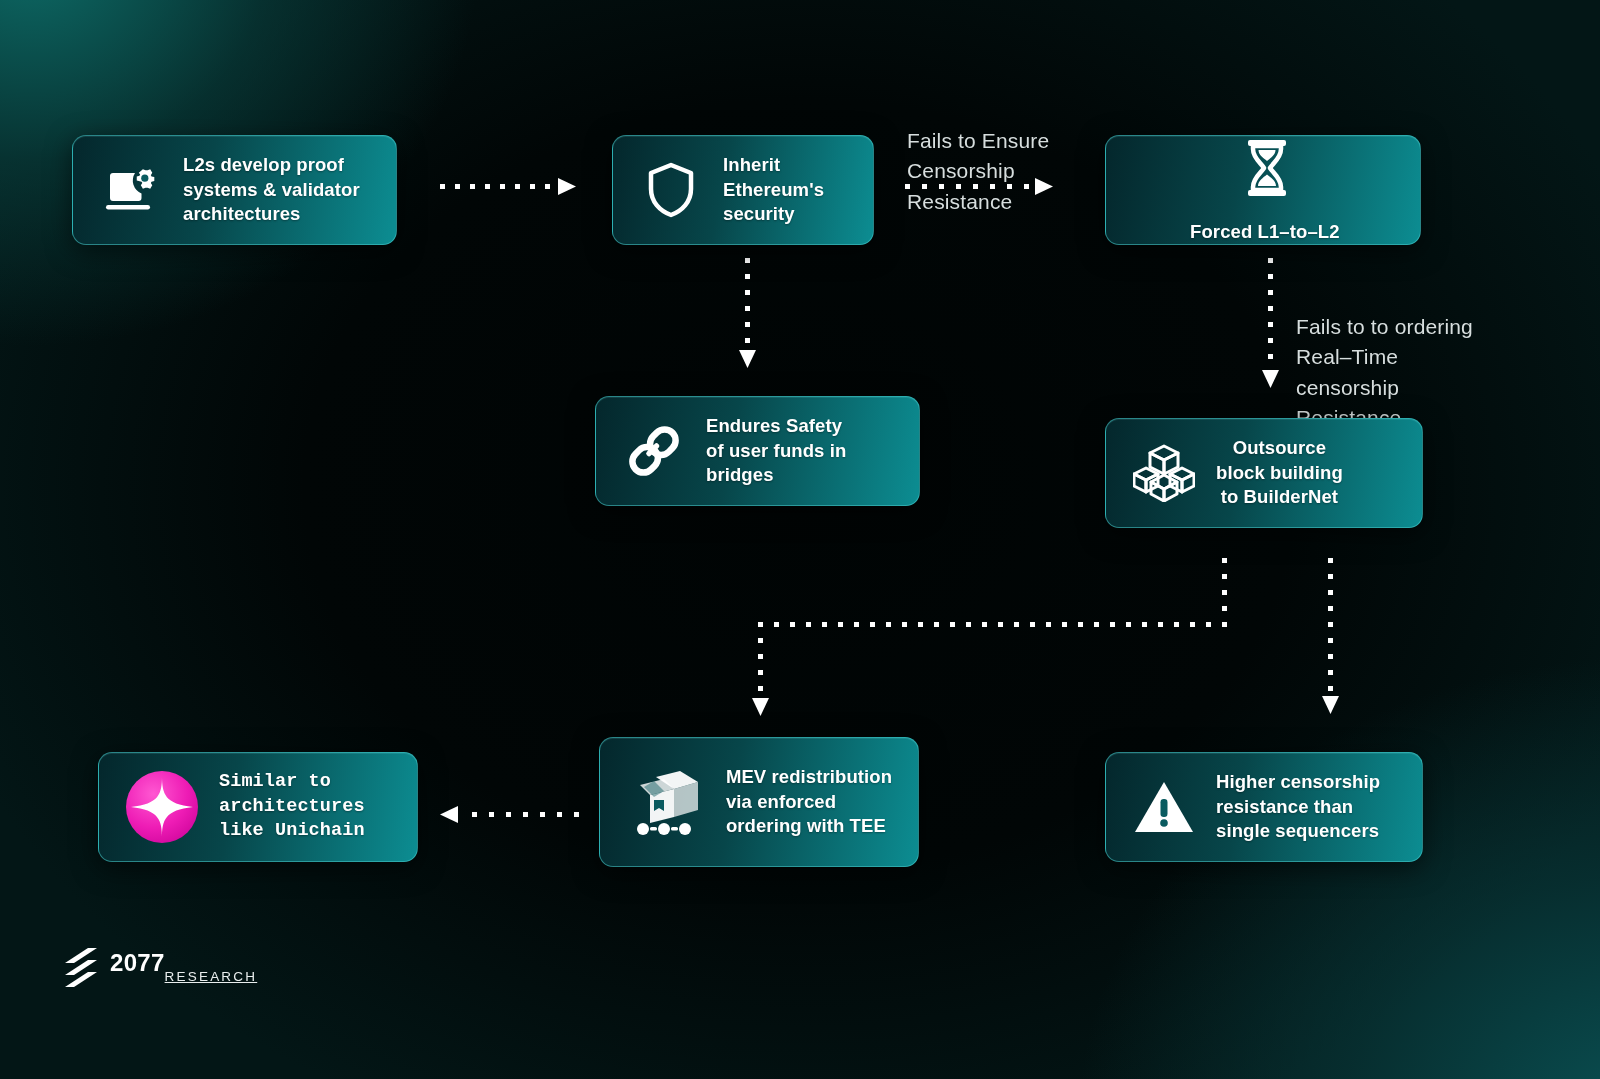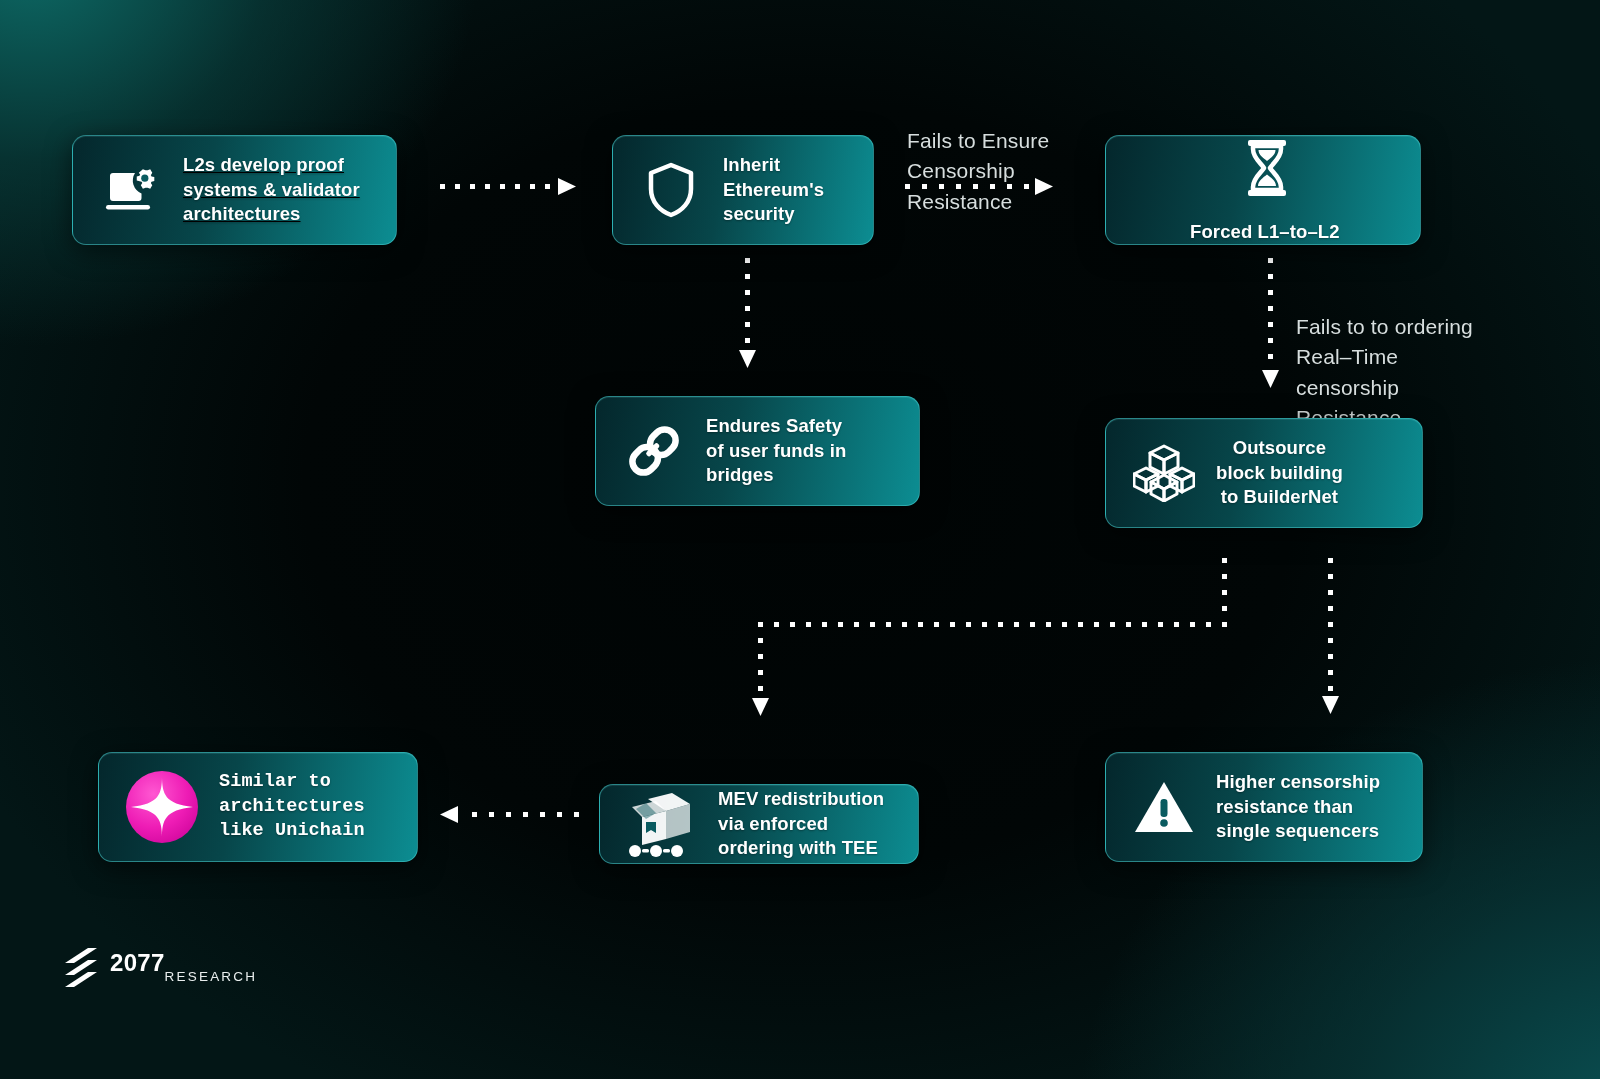--- a/index.html
+++ b/index.html
@@ -235,7 +235,7 @@
 Real–Time censorship
 Resistance</div>
 
-  <div class="card" style="left:72px;top:135px;width:325px;height:110px;text-decoration:underline;">
+  <div class="card" style="left:72px;top:135px;width:325px;height:110px;">
     <span class="ico">
       <svg width="54" height="48" viewBox="0 0 54 48" fill="#ffffff">
         <path d="M6 10 a3 3 0 0 1 3-3 h22 a14 14 0 0 0 6.5 20.5 V32 a3 3 0 0 1-3 3 H9 a3 3 0 0 1-3-3 Z"></path>

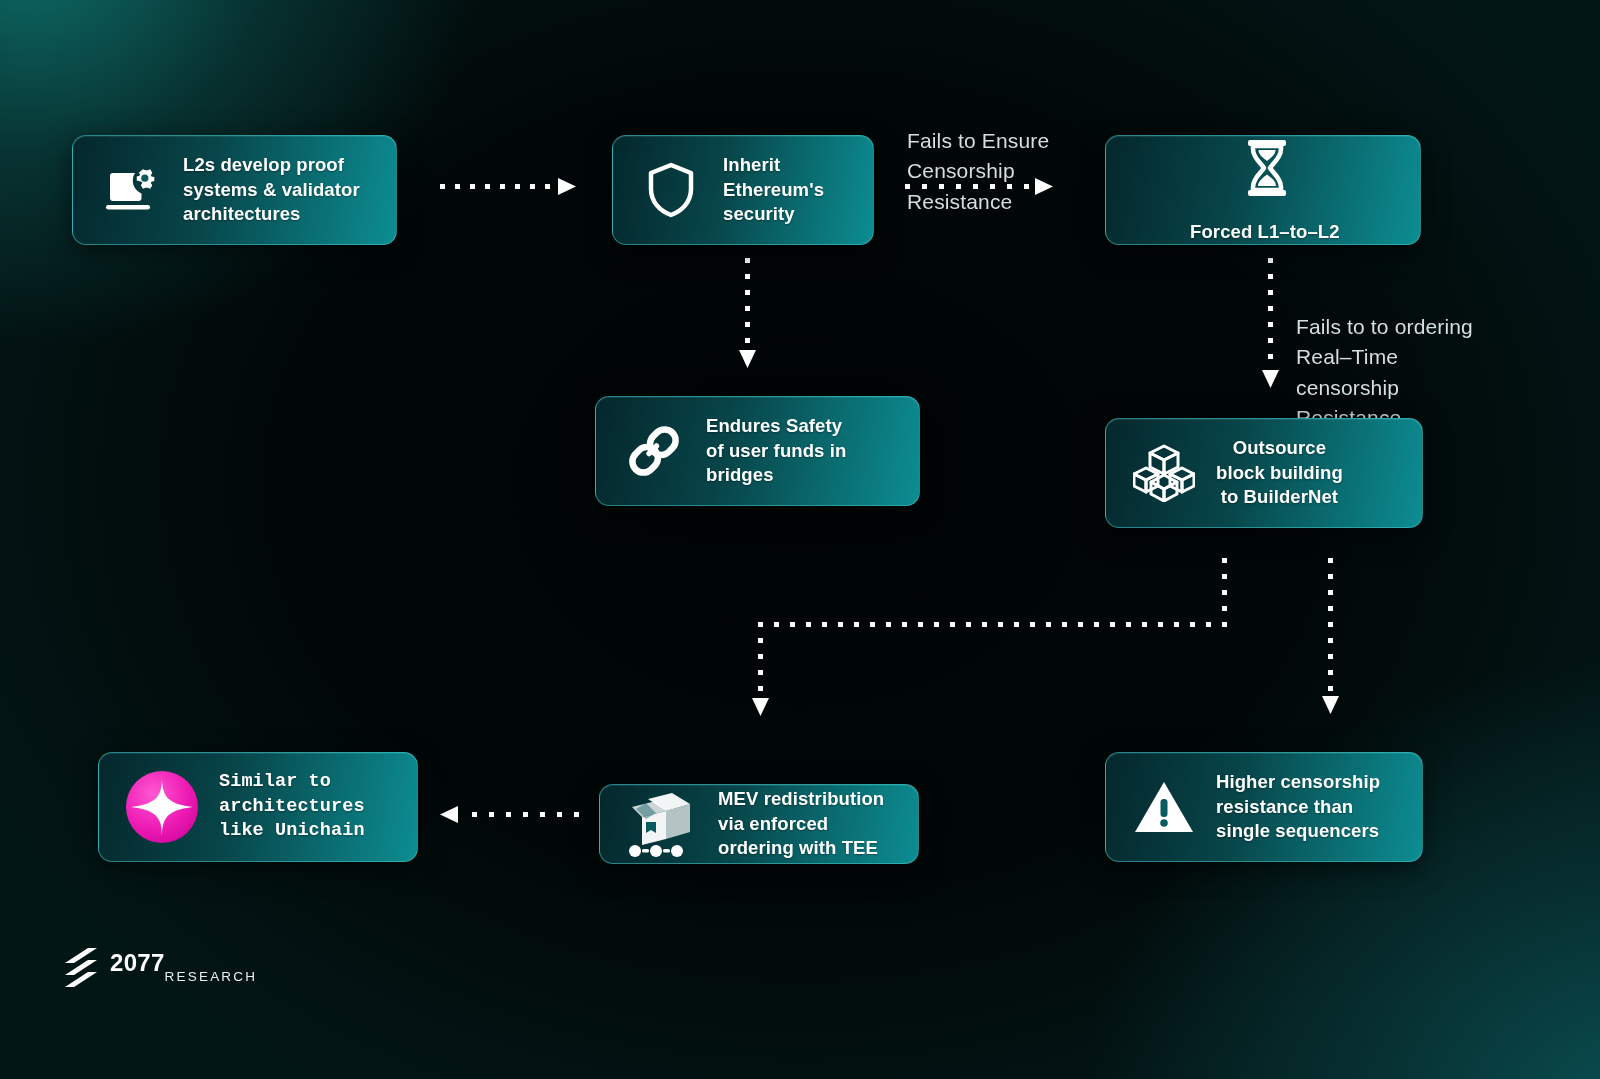--- a/index.html
+++ b/index.html
@@ -337,7 +337,7 @@
 like Unichain</span>
   </div>
 
-  <div class="card" style="left:599px;top:784px;width:320px;height:80px;">
+  <div class="card" style="left:599px;top:737px;width:320px;height:130px;justify-content:center;">
     <span class="ico" style="width:72px;height:66px;">
       <svg width="72" height="66" viewBox="0 0 72 66" fill="#ffffff">
 

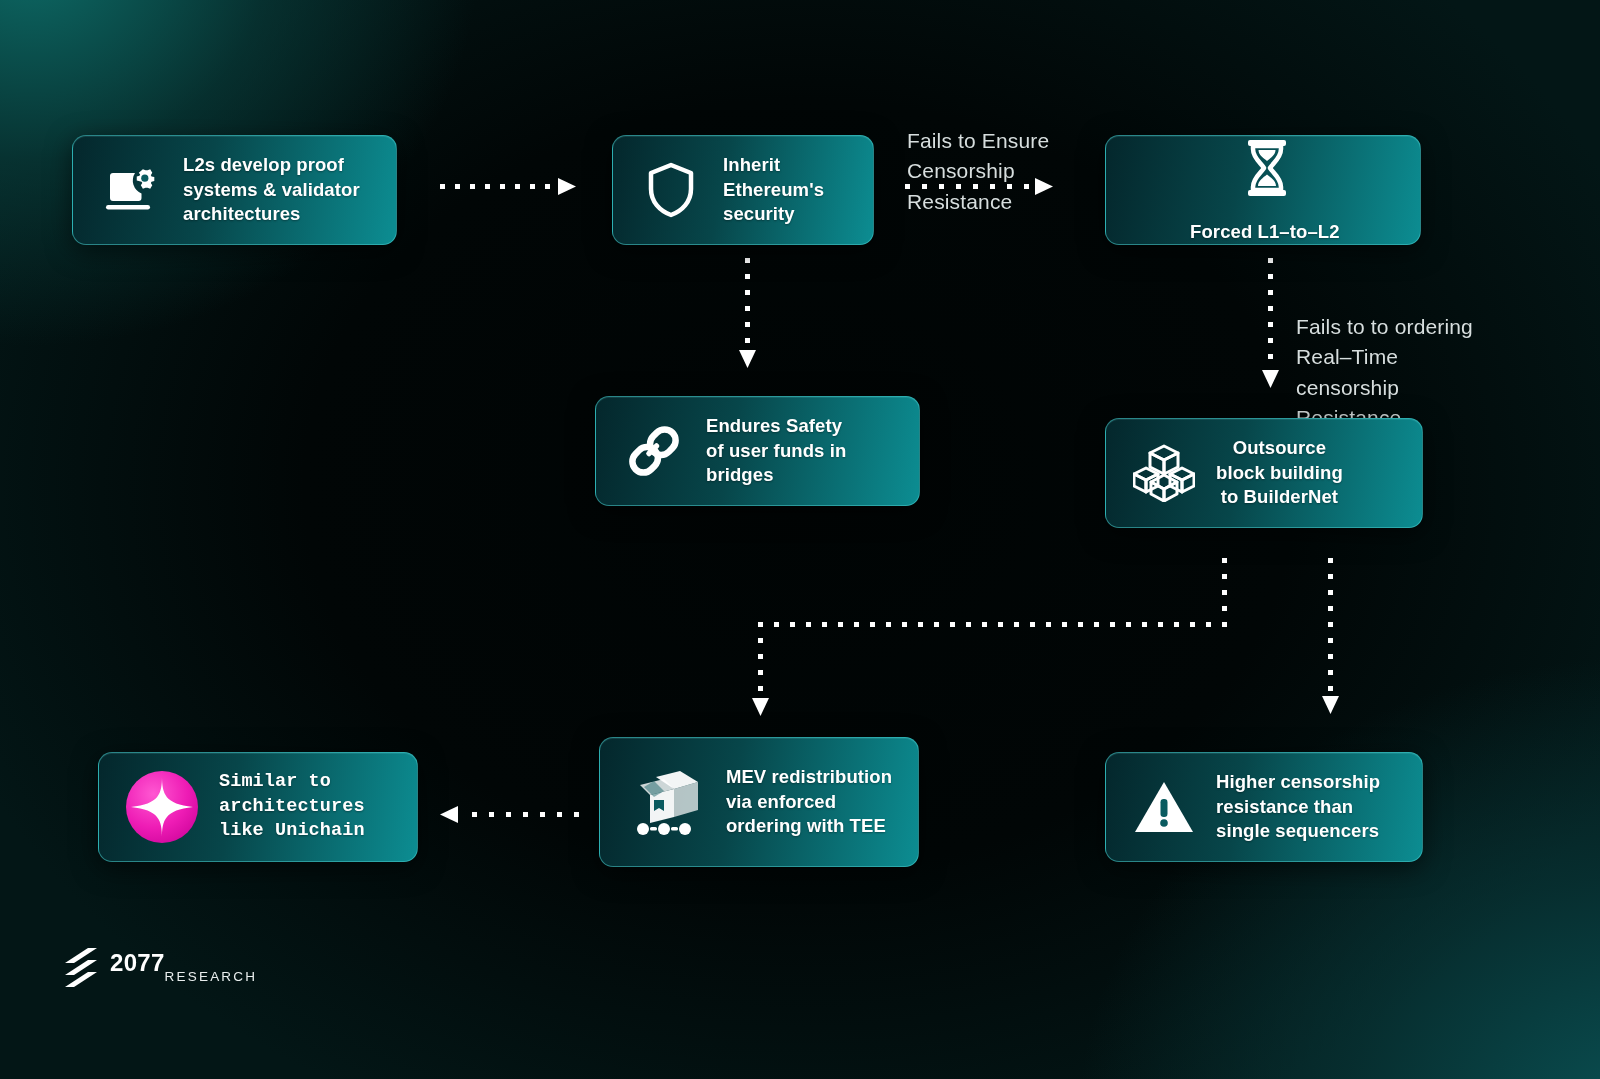--- a/index.html
+++ b/index.html
@@ -78,7 +78,7 @@
     color:#ffffff; font-size:24px; font-weight:700; letter-spacing:0.3px; line-height:1.0;
   }
   #logo .w2 {
-    color:#e9eeee; font-size:13.5px; font-weight:400; letter-spacing:2.2px; line-height:1.25; margin-top:18px;
+    color:#e9eeee; font-size:13.5px; font-weight:400; letter-spacing:2.2px; line-height:1.25; margin-top:18px;text-decoration:underline;
   }
 </style>
 </head>

